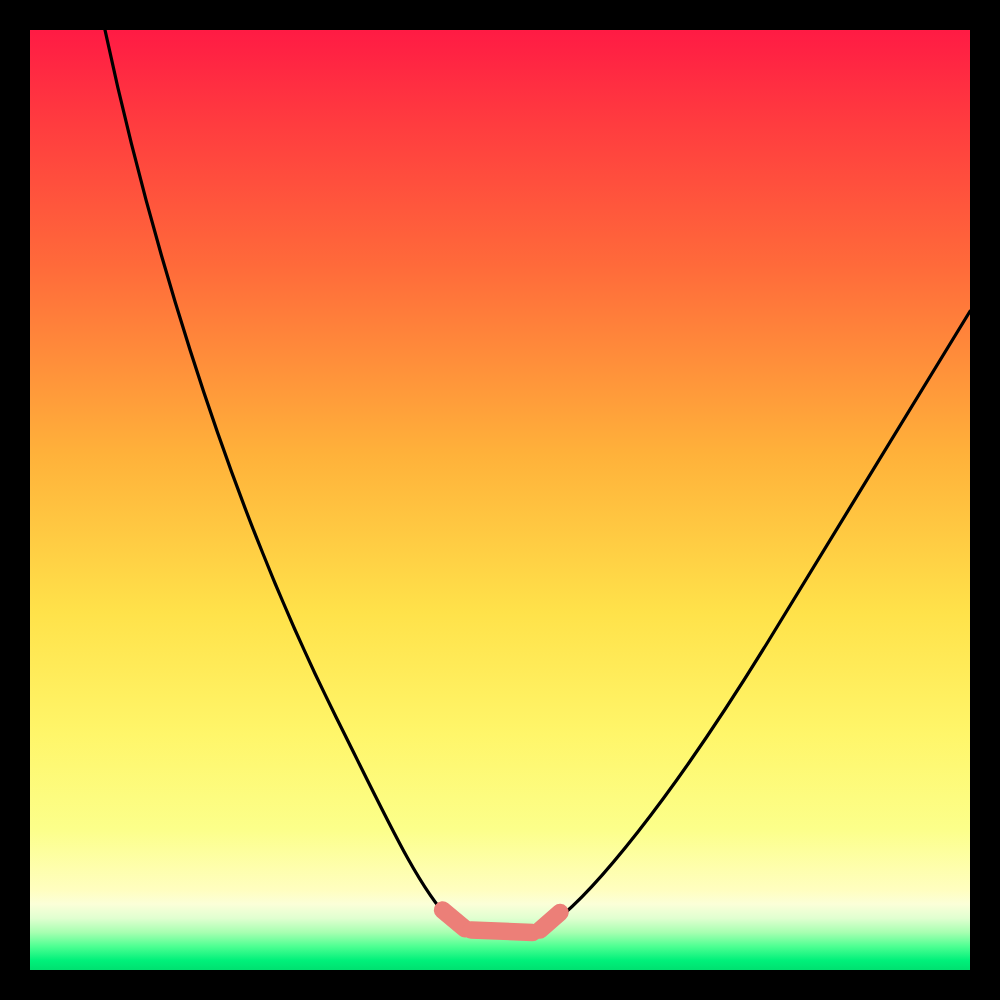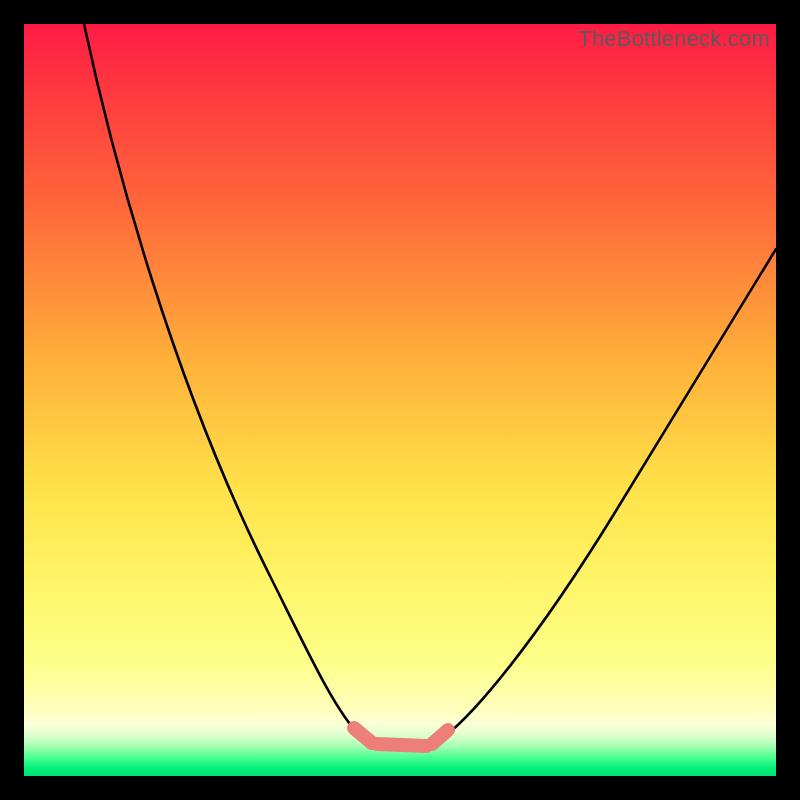--- a/index.html
+++ b/index.html
@@ -57,7 +57,6 @@
 
 <div class="frame">
 
-  <span class="watermark">TheBottleneck.com</span>
 
   <svg class="curves" viewBox="0 0 752 752" preserveAspectRatio="none">
 

